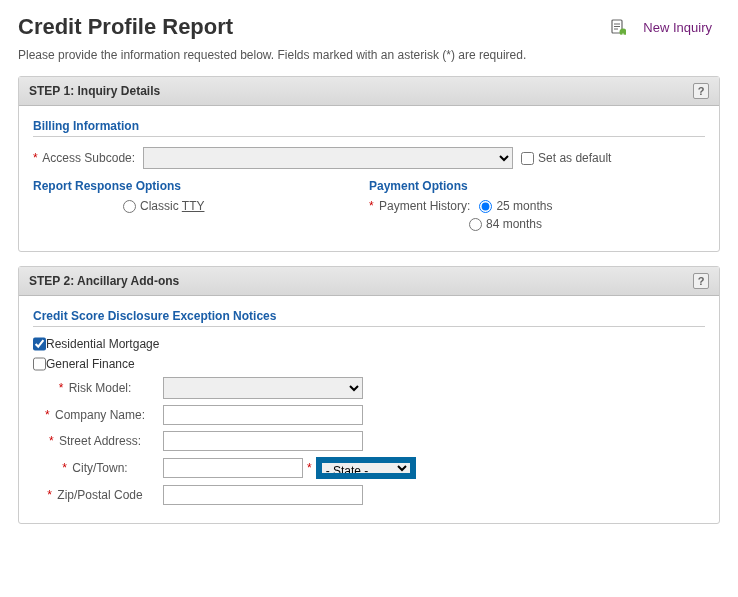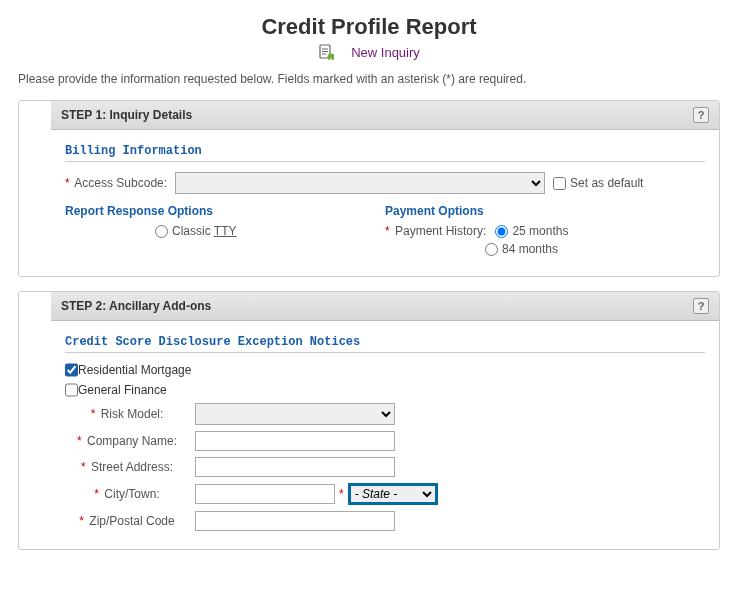--- a/index.html
+++ b/index.html
@@ -19,7 +19,6 @@
       justify-content: space-between;
       align-items: center;
       margin-bottom: 8px;
-      flex-direction: column;
     }
     .page-title {
       font-size: 22px;

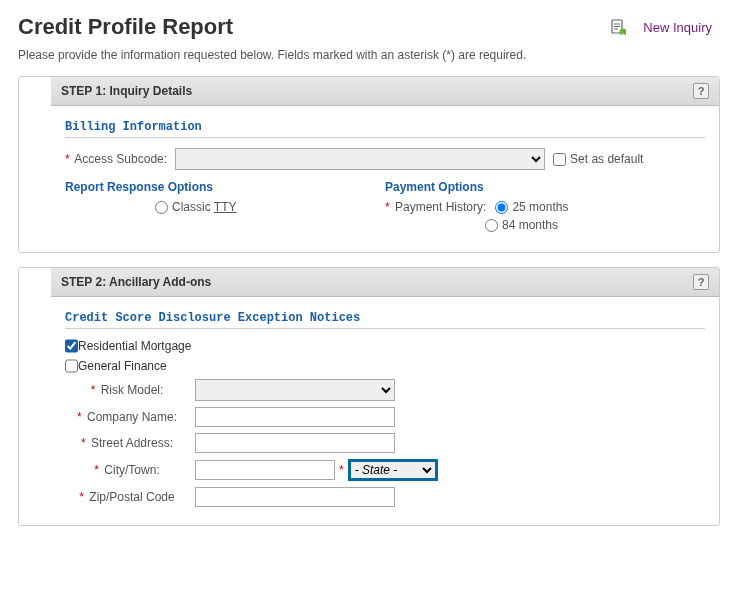--- a/index.html
+++ b/index.html
@@ -48,7 +48,6 @@
       border-radius: 3px;
       margin-bottom: 14px;
       background: #fff;
-      padding-left: 32px;
     }
     .step-header {
       background: linear-gradient(to bottom, #e8e8e8, #d8d8d8);

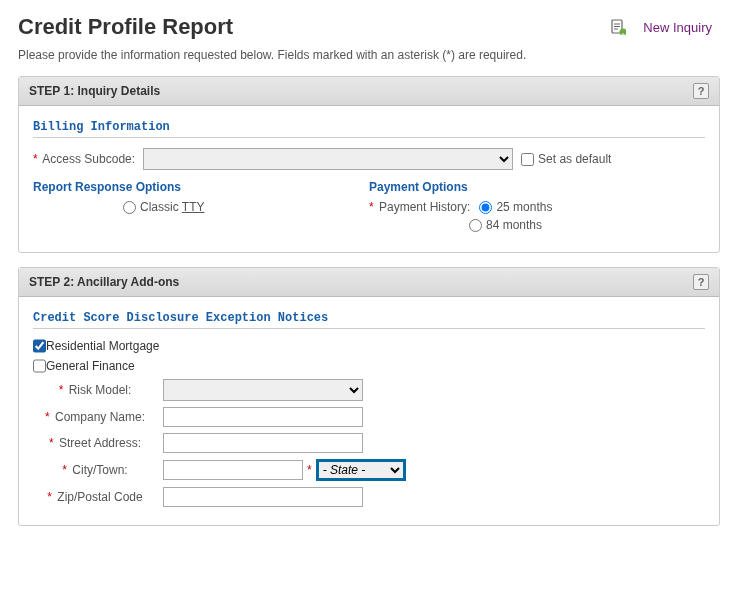--- a/index.html
+++ b/index.html
@@ -87,7 +87,6 @@
       margin-bottom: 10px;
       display: inline-block;
       width: 100%;
-      font-family: Liberation Mono, monospace;
     }
     .req-star {
       color: #c00;

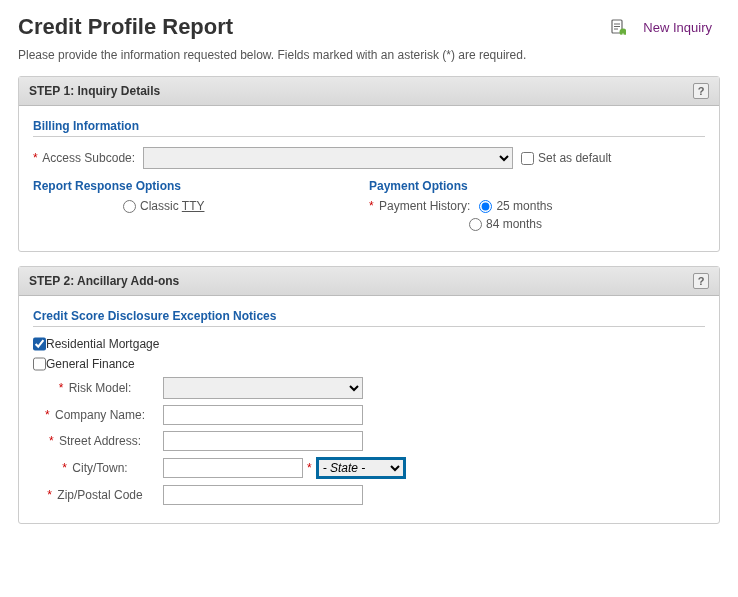--- a/index.html
+++ b/index.html
@@ -185,10 +185,9 @@
     }
     .state-select {
       height: 22px;
-      border: 3px solid #0369a1;
-      font-size: 12px;
-      width: 90px;
-      font-style: italic;
+      border: 6px solid #0369a1;
+      font-size: 12px;
+      width: 100px;
     }
 
     

